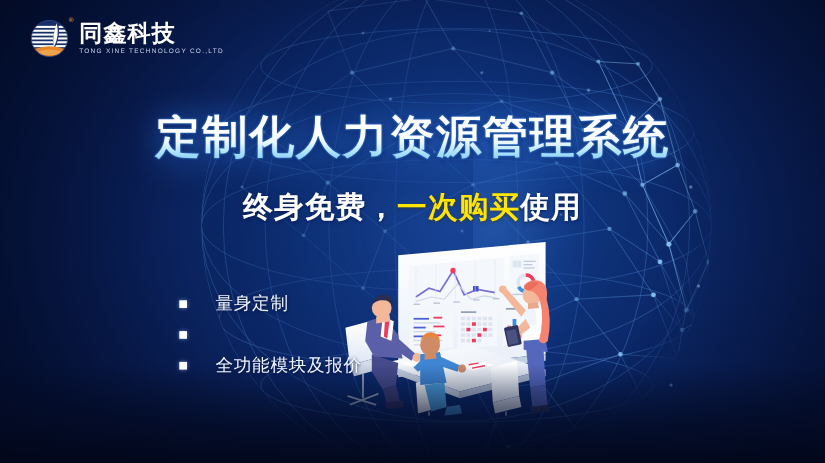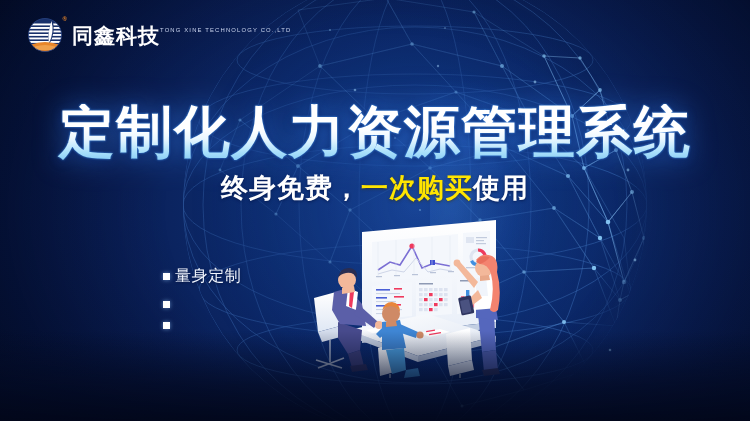--- a/index.html
+++ b/index.html
@@ -73,6 +73,7 @@
   }
   .logo-text-block {
     display: flex;
+    flex-direction: column;
     align-items: flex-start;
     line-height: 1;
   }

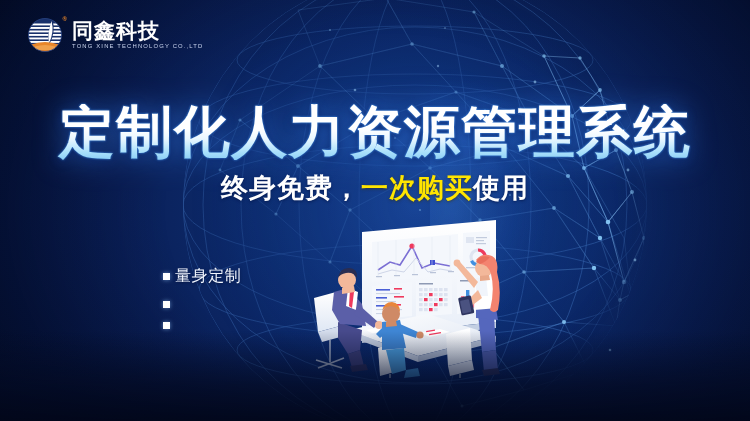--- a/index.html
+++ b/index.html
@@ -108,7 +108,7 @@
     left: 0; right: 0;
     top: 104px;
     text-align: center;
-    font-size: 56px;
+    font-size: 41px;
     font-weight: bold;
     letter-spacing: 1.5px;
     line-height: 1;

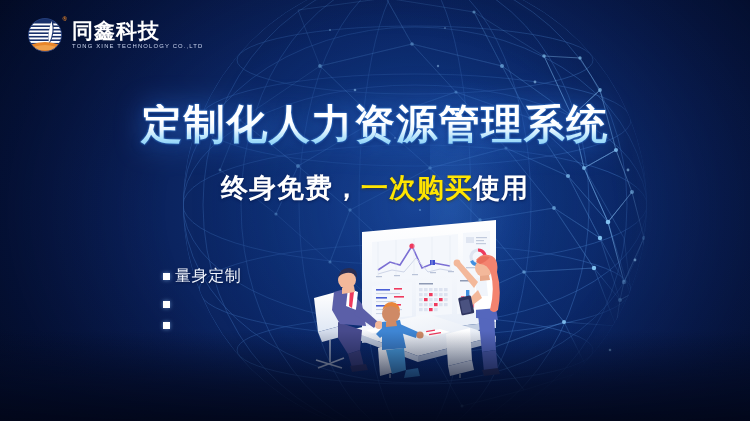--- a/index.html
+++ b/index.html
@@ -157,7 +157,7 @@
   .bullet-row {
     display: flex;
     align-items: center;
-    gap: 5px;
+    gap: 26px;
     white-space: nowrap;
   }
   .bullet-sq {

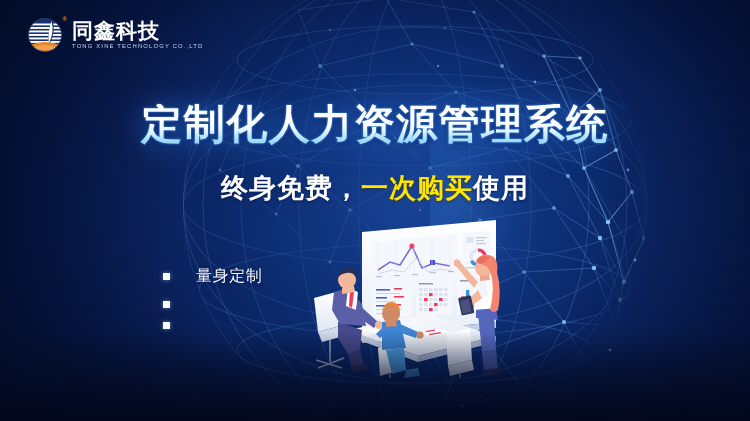--- a/index.html
+++ b/index.html
@@ -612,6 +612,7 @@
     </div>
     <div class="bullet-row">
       <span class="bullet-sq"></span>
+      <span class="bullet-label">全功能模块及报价</span>
     </div>
   </div>
 

